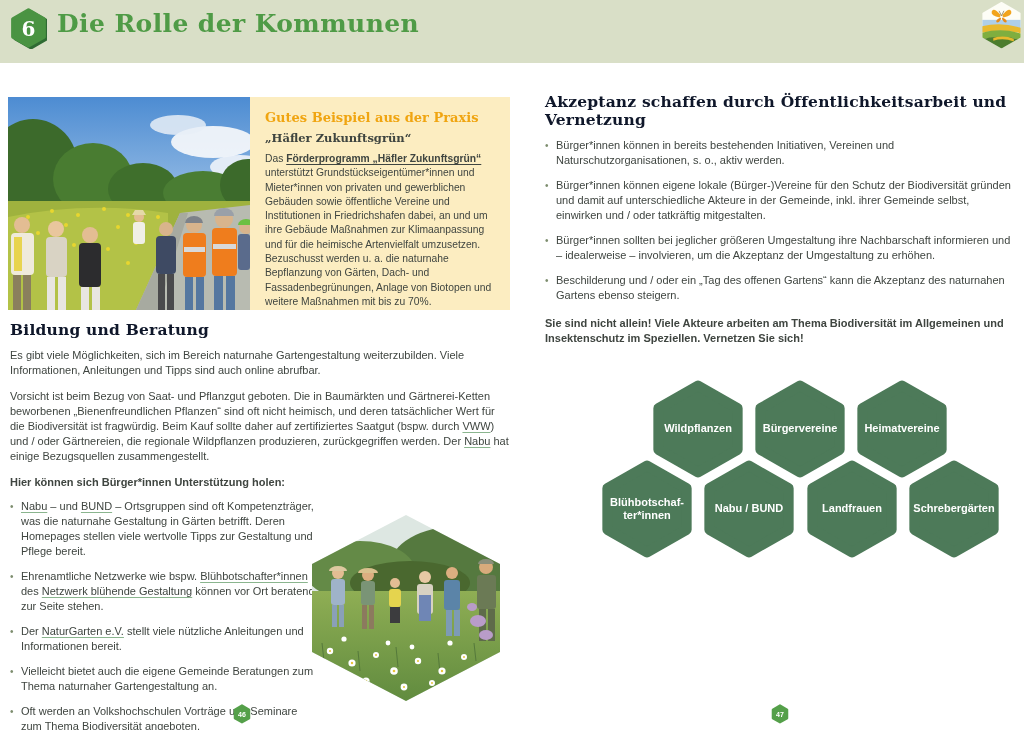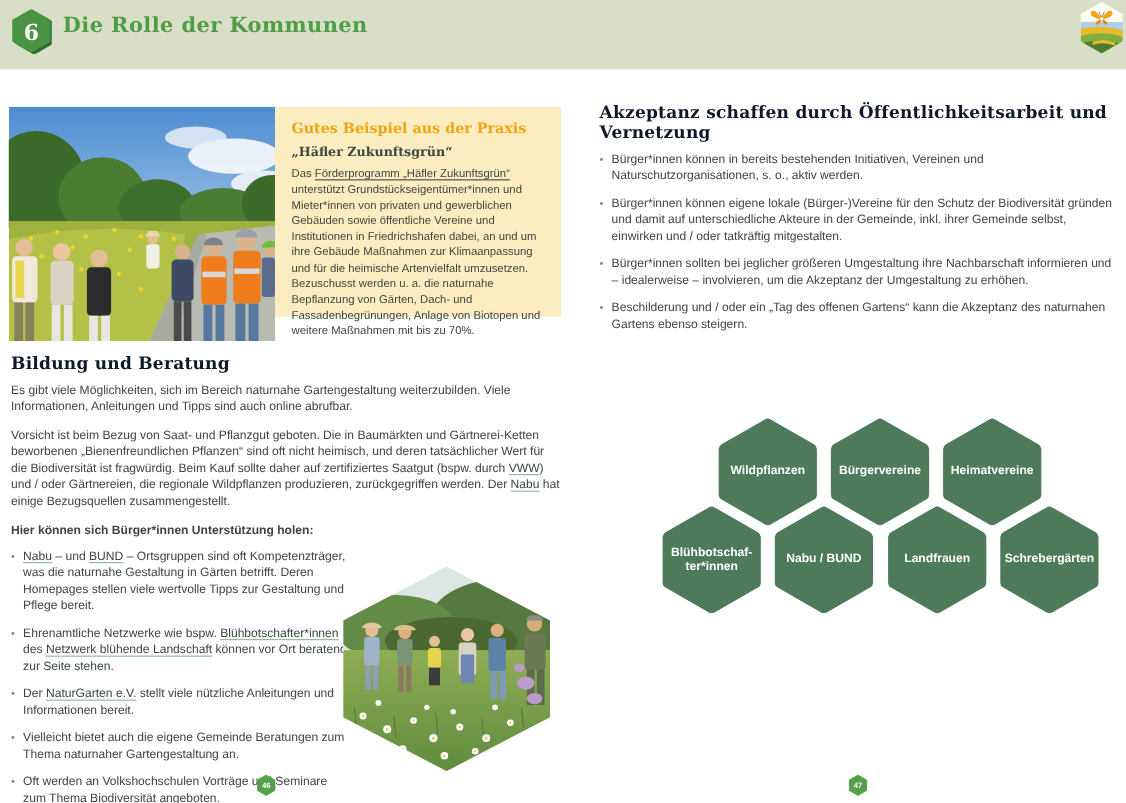--- a/index.html
+++ b/index.html
@@ -21,7 +21,7 @@
   }
   .header-title {
     position:absolute; left:57px; top:16px;
-    font-family:"DejaVu Serif", serif; font-weight:bold; font-size:19px;
+    font-family:"DejaVu Serif", serif; font-weight:bold; font-size:25px;
     color:#4f9b46; letter-spacing:0.4px;
   }
   .brand-logo { position:absolute; left:981px; top:1px; width:41px; height:48px; }

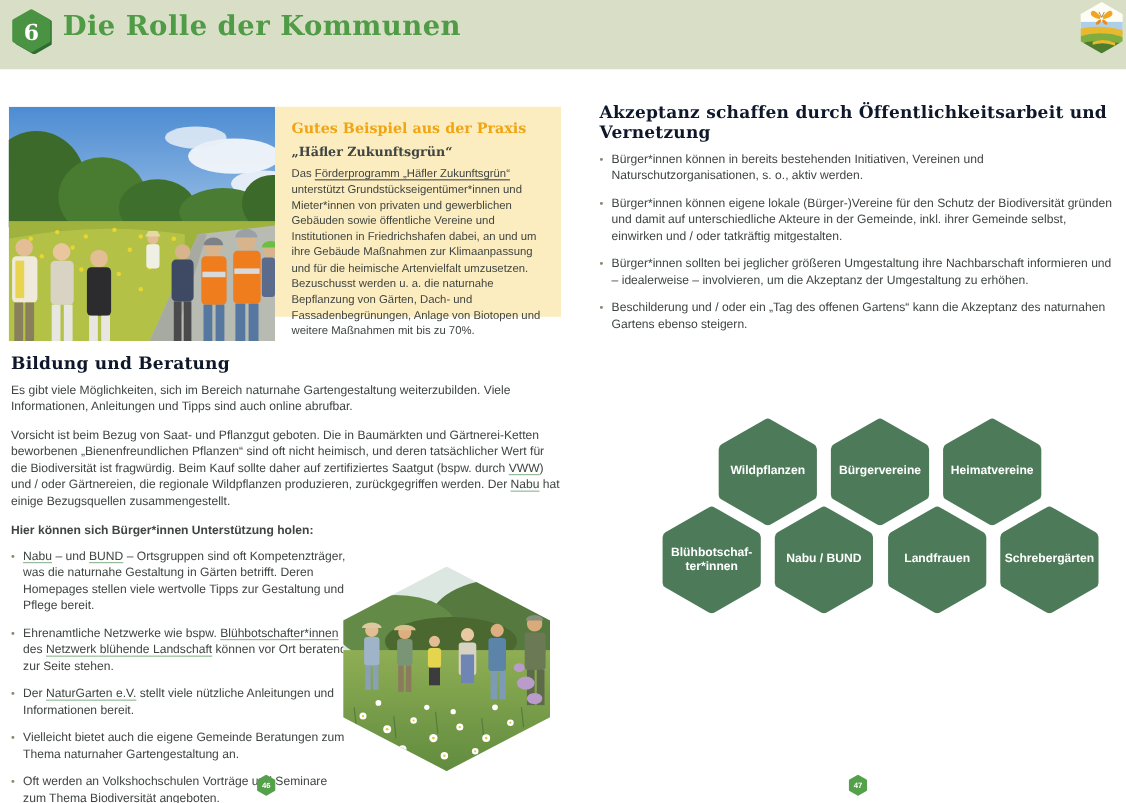--- a/index.html
+++ b/index.html
@@ -29,7 +29,7 @@
   
   .photo-excursion { position:absolute; left:8px; top:97px; width:242px; height:213px; }
   .practice-box {
-    position:absolute; left:250px; top:97px; width:260px; height:191px;
+    position:absolute; left:250px; top:97px; width:260px; height:213px;
     background:#fcedc1; padding:13px 15px 10px 15px;
   }
   .practice-box h3 { margin:0 0 7px 0; font-family:"DejaVu Serif", serif; font-size:13px; line-height:15px; color:#f0a511; }

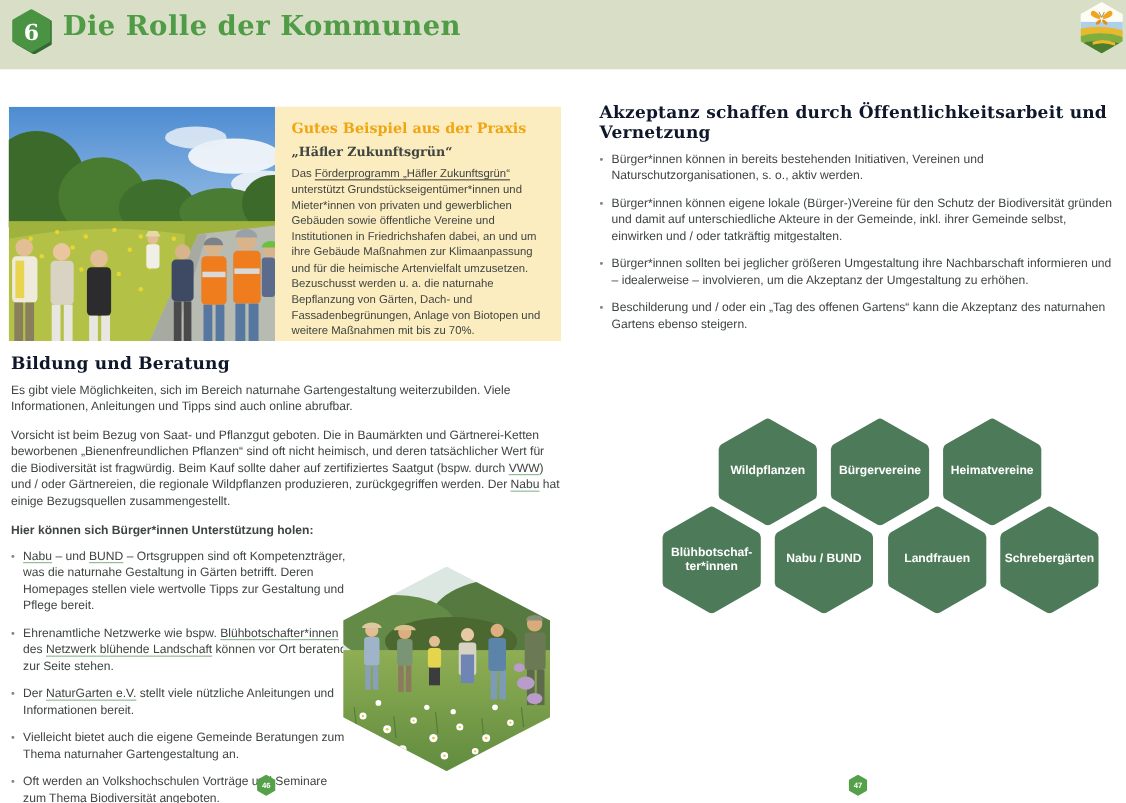--- a/index.html
+++ b/index.html
@@ -49,7 +49,7 @@
   .bullet .c { flex:1; }
 
   .seg-link { text-decoration:underline; text-decoration-color:#8ab58e; text-underline-offset:2px; text-decoration-thickness:1px; }
-  .seg-boldlink { font-weight:normal; text-decoration:underline; text-underline-offset:2px; text-decoration-thickness:1px; text-decoration-color:#3f4540; }
+  .seg-boldlink { font-weight:bold; text-decoration:underline; text-underline-offset:2px; text-decoration-thickness:1px; text-decoration-color:#3f4540; }
 
   .photo-meadow { position:absolute; left:300px; top:511px; width:212px; height:194px; }
 

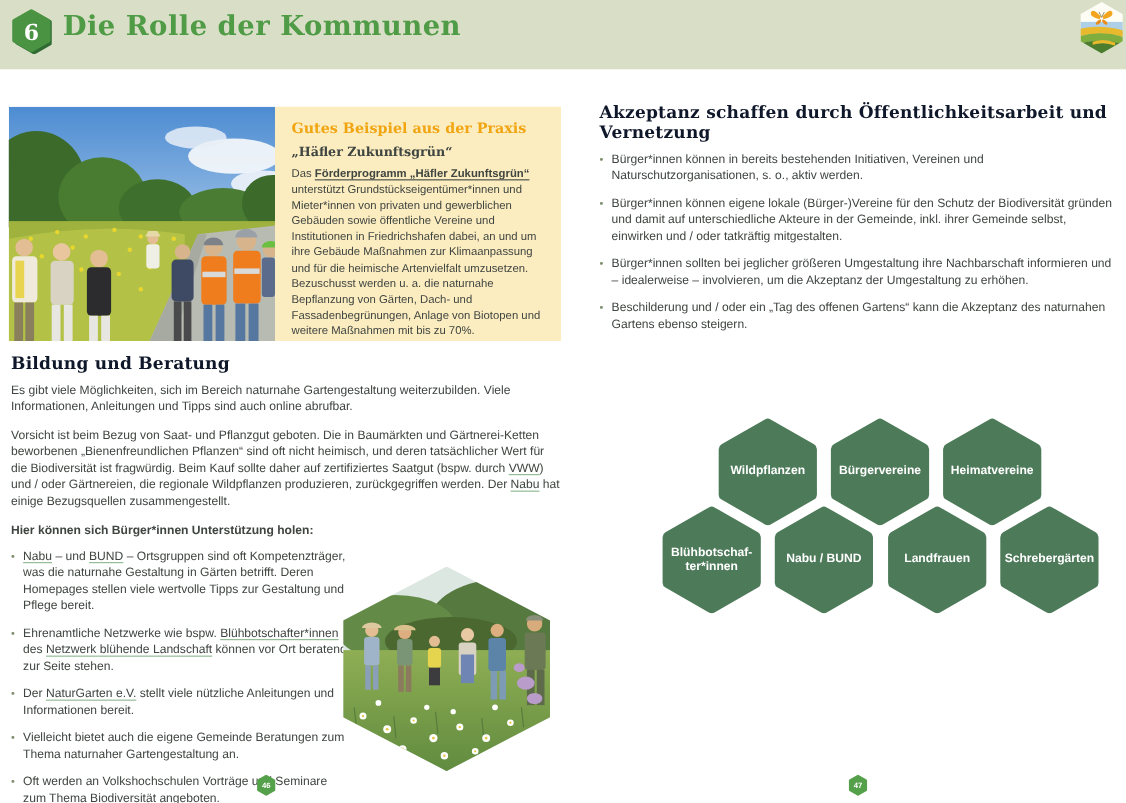--- a/index.html
+++ b/index.html
@@ -343,6 +343,7 @@
     <span class="m">•</span>
     <span class="c">Beschilderung und / oder ein „Tag des offenen Gartens“ kann die Akzeptanz des naturnahen Gartens ebenso steigern.</span>
   </div>
+  <div class="cta">Sie sind nicht allein! Viele Akteure arbeiten am Thema Biodiversität im Allgemeinen und Insektenschutz im Speziellen. Vernetzen Sie sich!</div>
 </div>
 
 <div class="hex-grid">

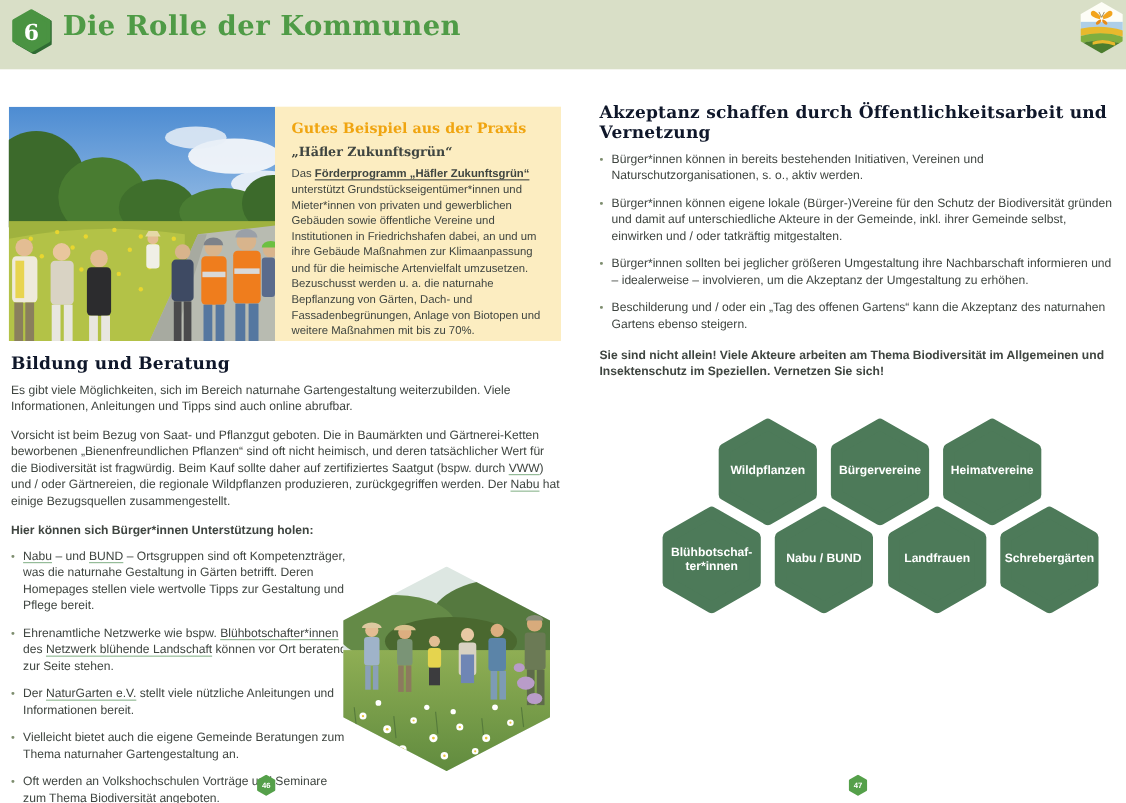--- a/index.html
+++ b/index.html
@@ -218,7 +218,7 @@
     </div>
     <div class="bullet">
       <span class="m">•</span>
-      <span class="c"><span>Ehrenamtliche Netzwerke wie bspw. </span><span class="seg-link">Blühbotschafter*innen</span><span> des </span><span class="seg-link">Netzwerk blühende Landschaft</span><span> können vor Ort beratend zur Seite stehen.</span></span>
+      <span class="c"><span>Ehrenamtliche Netzwerke wie bspw. </span><span class="seg-link">Blühbotschafter*innen</span><span> des </span><span class="seg-link">Netzwerk blühende Gestaltung</span><span> können vor Ort beratend zur Seite stehen.</span></span>
     </div>
     <div class="bullet">
       <span class="m">•</span>

